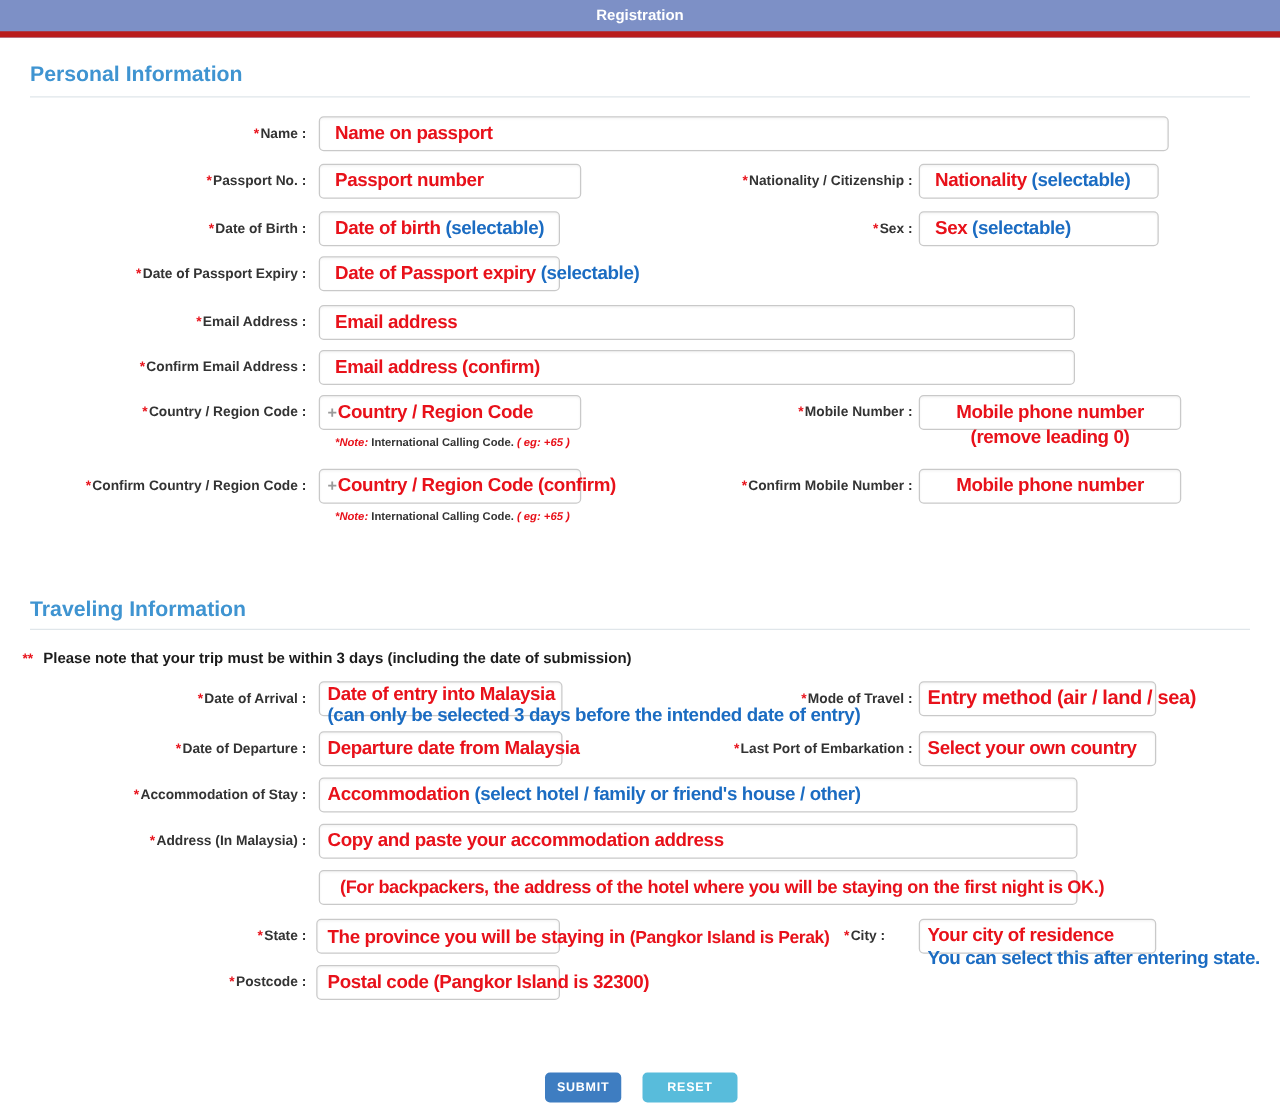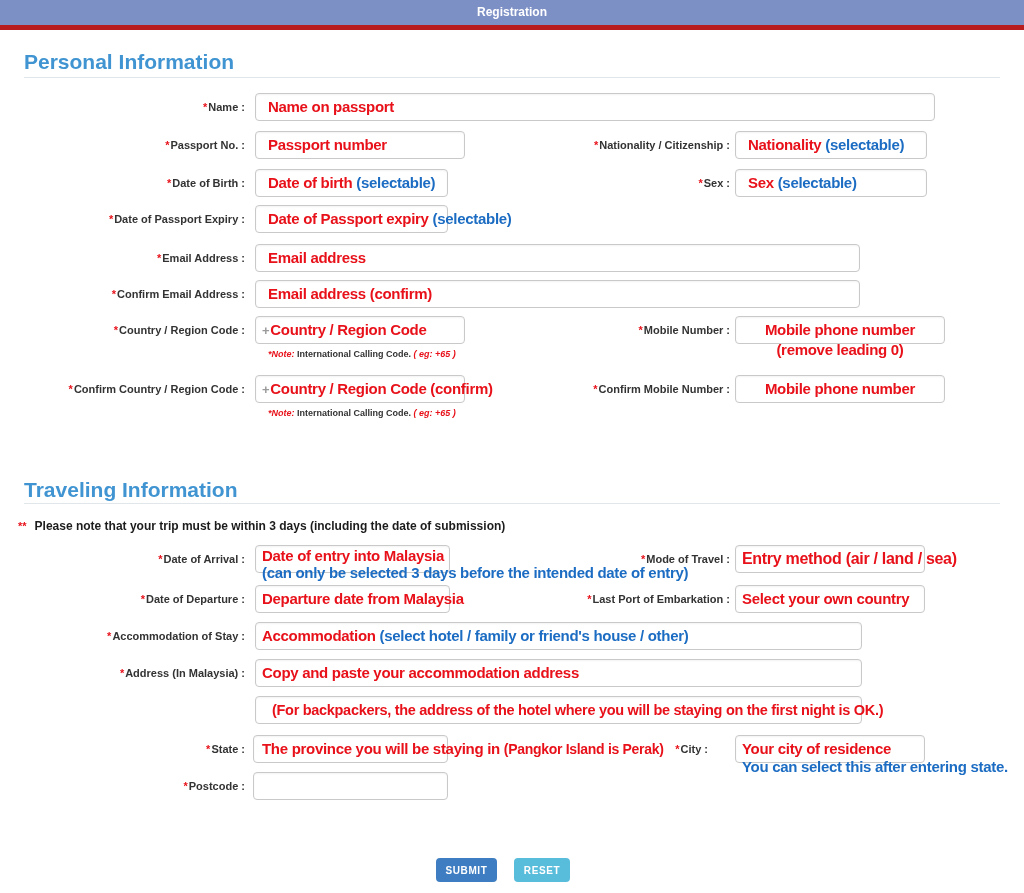--- a/index.html
+++ b/index.html
@@ -8,7 +8,7 @@
   .topbar{position:absolute;left:0;top:0;width:1024px;height:25px;
           background:var(--header_bar,#7d90c6);border-bottom:5px solid #b91c1c;
           text-align:center;line-height:25px;color:#fff;font-size:12px;font-weight:bold;}
-  .section-title{position:absolute;left:24px;font-size:21px;font-weight:bold;
+  .section-title{position:absolute;left:24px;font-size:17px;font-weight:bold;
           color:var(--section,#3f94d1);}
   .divider{position:absolute;left:24px;width:976px;height:1px;background:#e0e6ea;}
   .lbl{position:absolute;font-size:11px;font-weight:bold;color:var(--label,#333333);

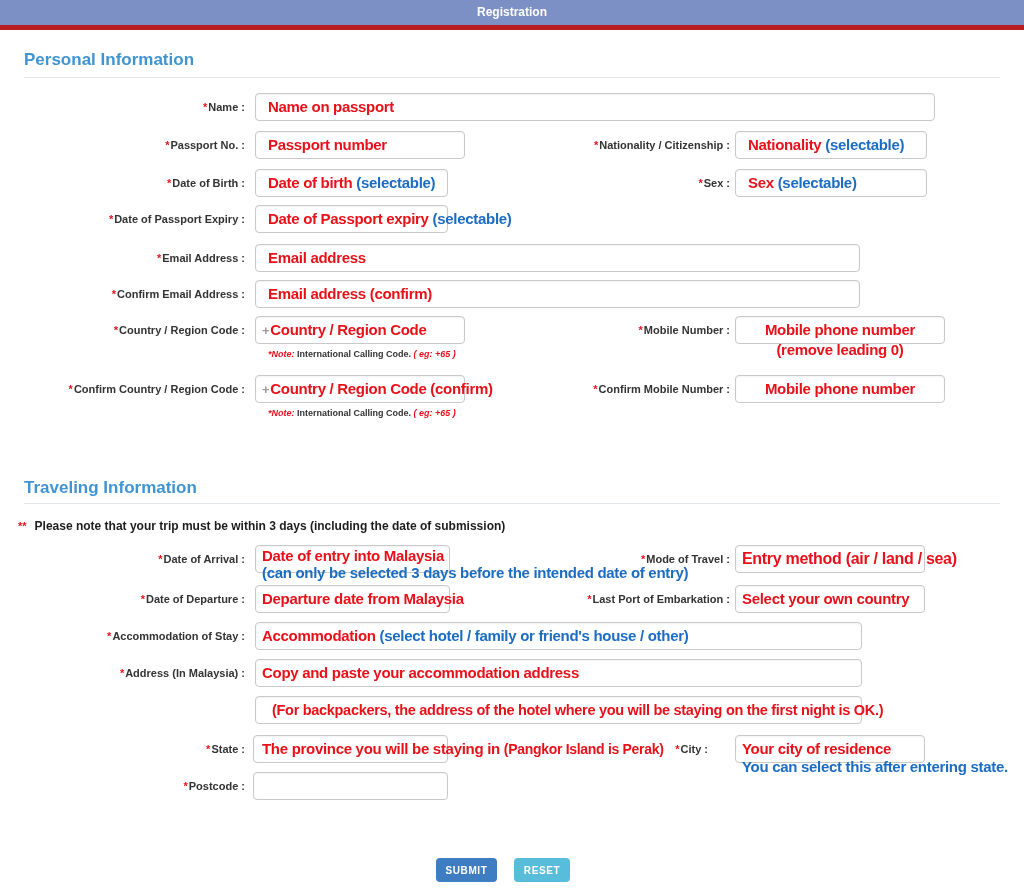--- a/index.html
+++ b/index.html
@@ -144,6 +144,7 @@
 
   <div class="lbl col-l" style="top:779px;"><span class="star">*</span><span>Postcode :</span></div>
   <div class="box" style="left:253px;top:772px;width:195px;"></div>
+  <div class="ann" style="left:262px;top:777px;"><span class="red">Postal code (Pangkor Island is 32300)</span></div>
 
   <button class="btn btn-submit" style="left:436px;top:858px;">SUBMIT</button>
   <button class="btn btn-reset" style="left:514px;top:858px;">RESET</button>

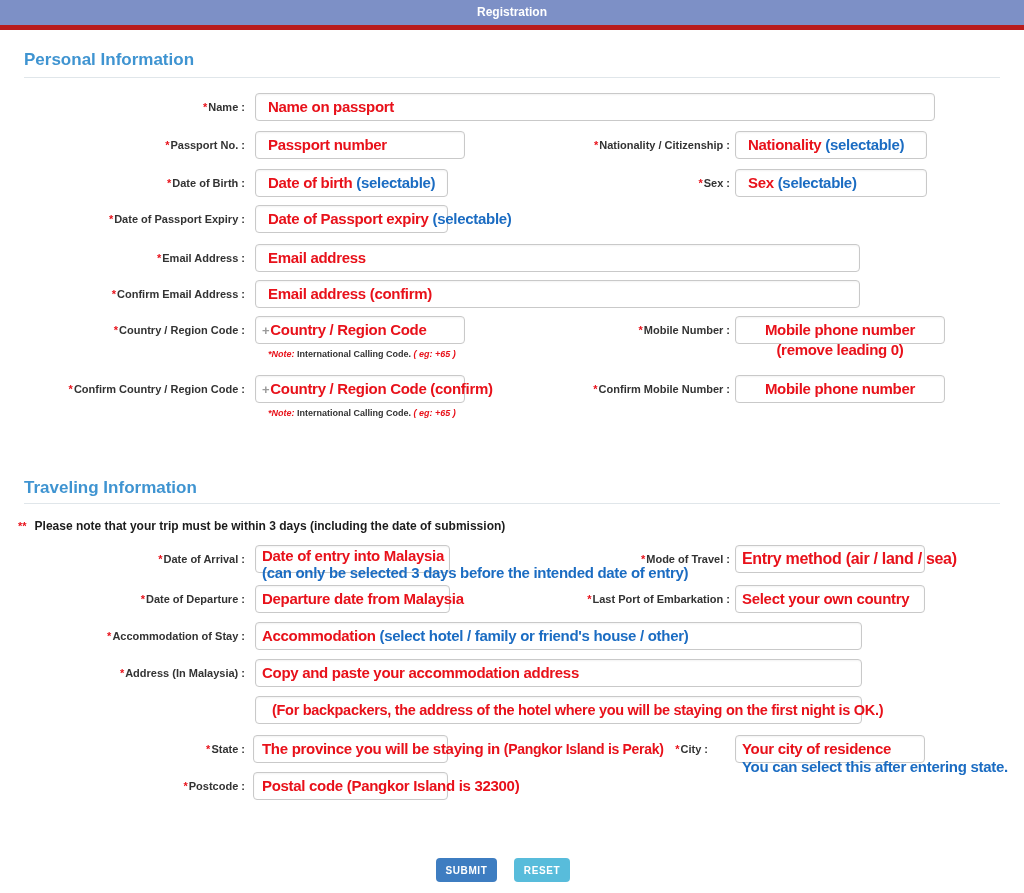--- a/index.html
+++ b/index.html
@@ -34,7 +34,7 @@
        font-family:"Liberation Sans",sans-serif;font-size:10px;font-weight:bold;
        letter-spacing:0.6px;cursor:pointer;padding:0;}
   .btn-submit{background:var(--submit,#3e7dc1);width:61px;}
-  .btn-reset{background:var(--reset,#58bcdb);width:56px;}
+  .btn-reset{background:var(--reset,#58bcdb);width:76px;}
   .center{text-align:center;}
 </style>
 </head>

